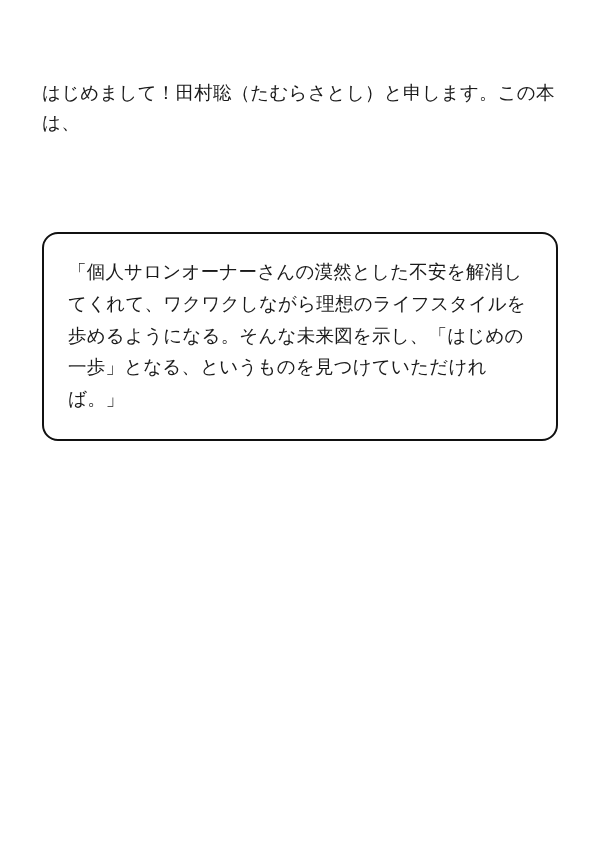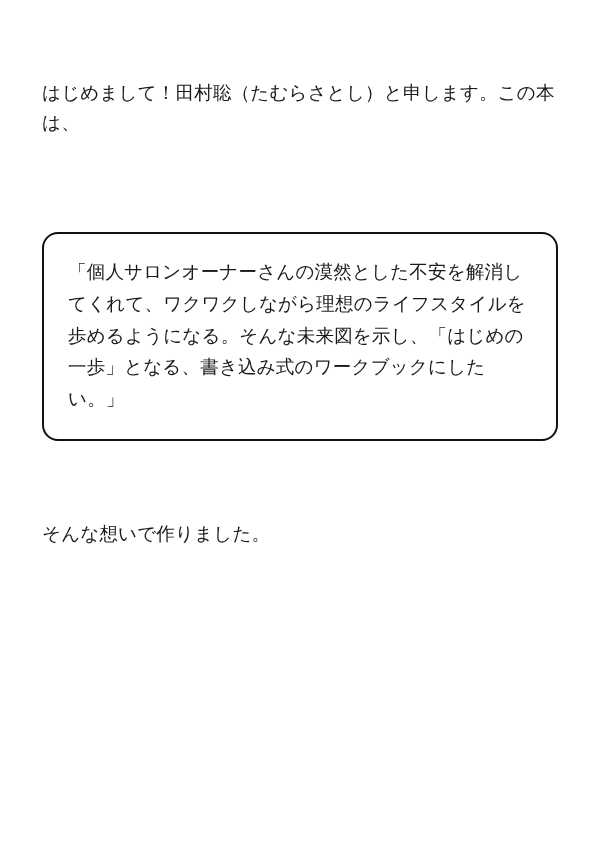--- a/index.html
+++ b/index.html
@@ -64,7 +64,7 @@
   <p class="para intro">はじめまして！田村聡（たむらさとし）と申します。この本は、</p>
 
   <div class="quote-box">
-    <p class="quote-text">「個人サロンオーナーさんの漠然とした不安を解消してくれて、ワクワクしながら理想のライフスタイルを歩めるようになる。そんな未来図を示し、「はじめの一歩」となる、書き込み式のワークブックにしたい。」</p>
+    <p class="quote-text">「個人サロンオーナーさんの漠然とした不安を解消してくれて、ワクワクしながら理想のライフスタイルを歩めるようになる。そんな未来図を示し、「はじめの一歩」となる、というものを見つけていただければ。」</p>
   </div>
 
   <div class="after">

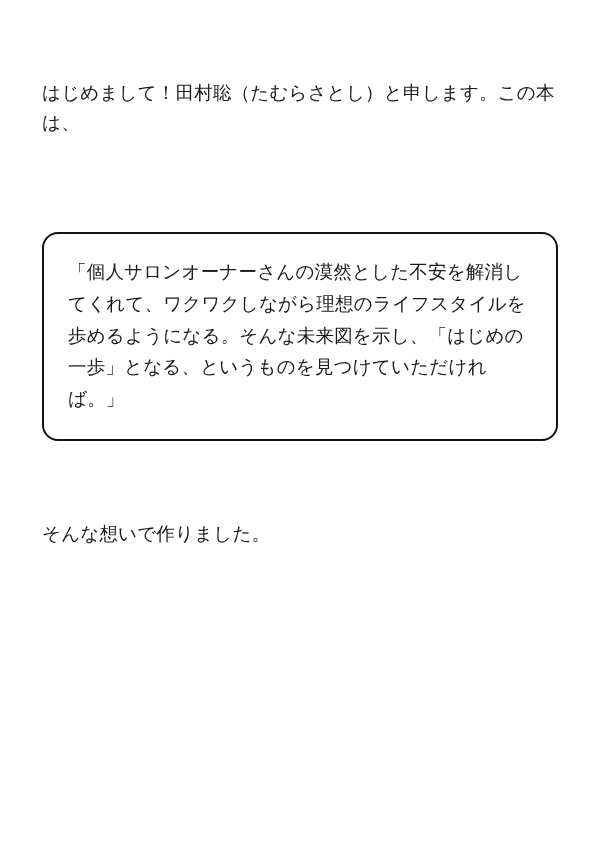--- a/index.html
+++ b/index.html
@@ -68,7 +68,6 @@
   </div>
 
   <div class="after">
-    <p class="para">そんな想いで作りました。</p>
   </div>
 
 </div>

